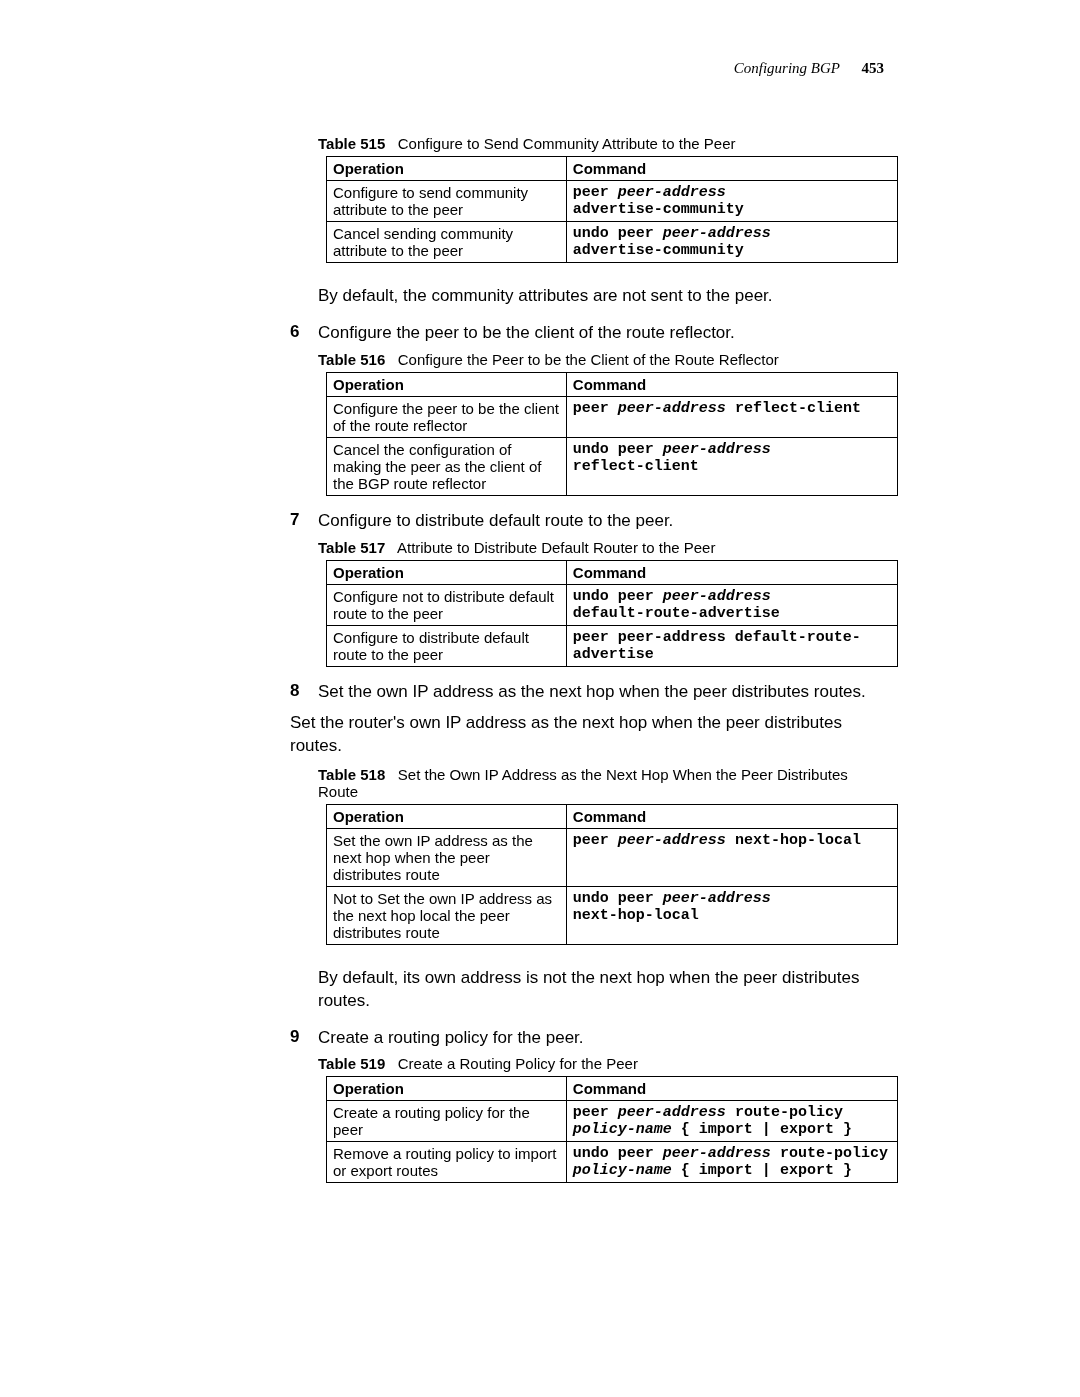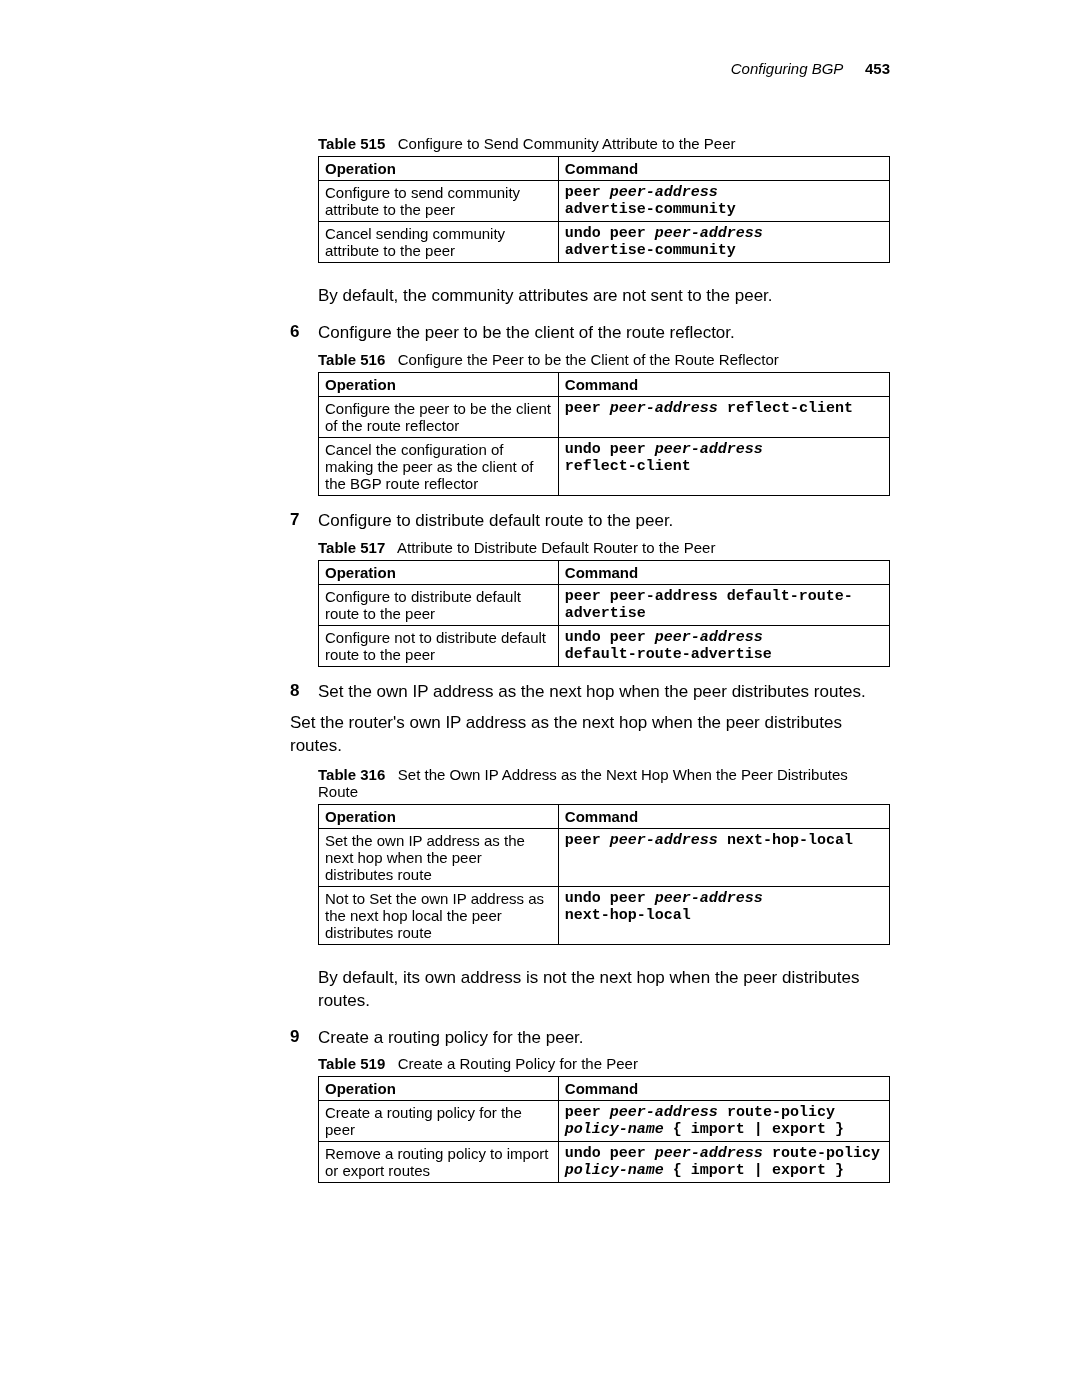--- a/index.html
+++ b/index.html
@@ -19,10 +19,11 @@
   .running-head {
     position: absolute;
     top: 60px;
-    right: 190px;
+    right: 196px;
     font-size: 15px;
     font-style: italic;
     color: #000;
+    font-family: Liberation Serif, serif;
   }
   .running-head .pagenum {
     font-style: normal;

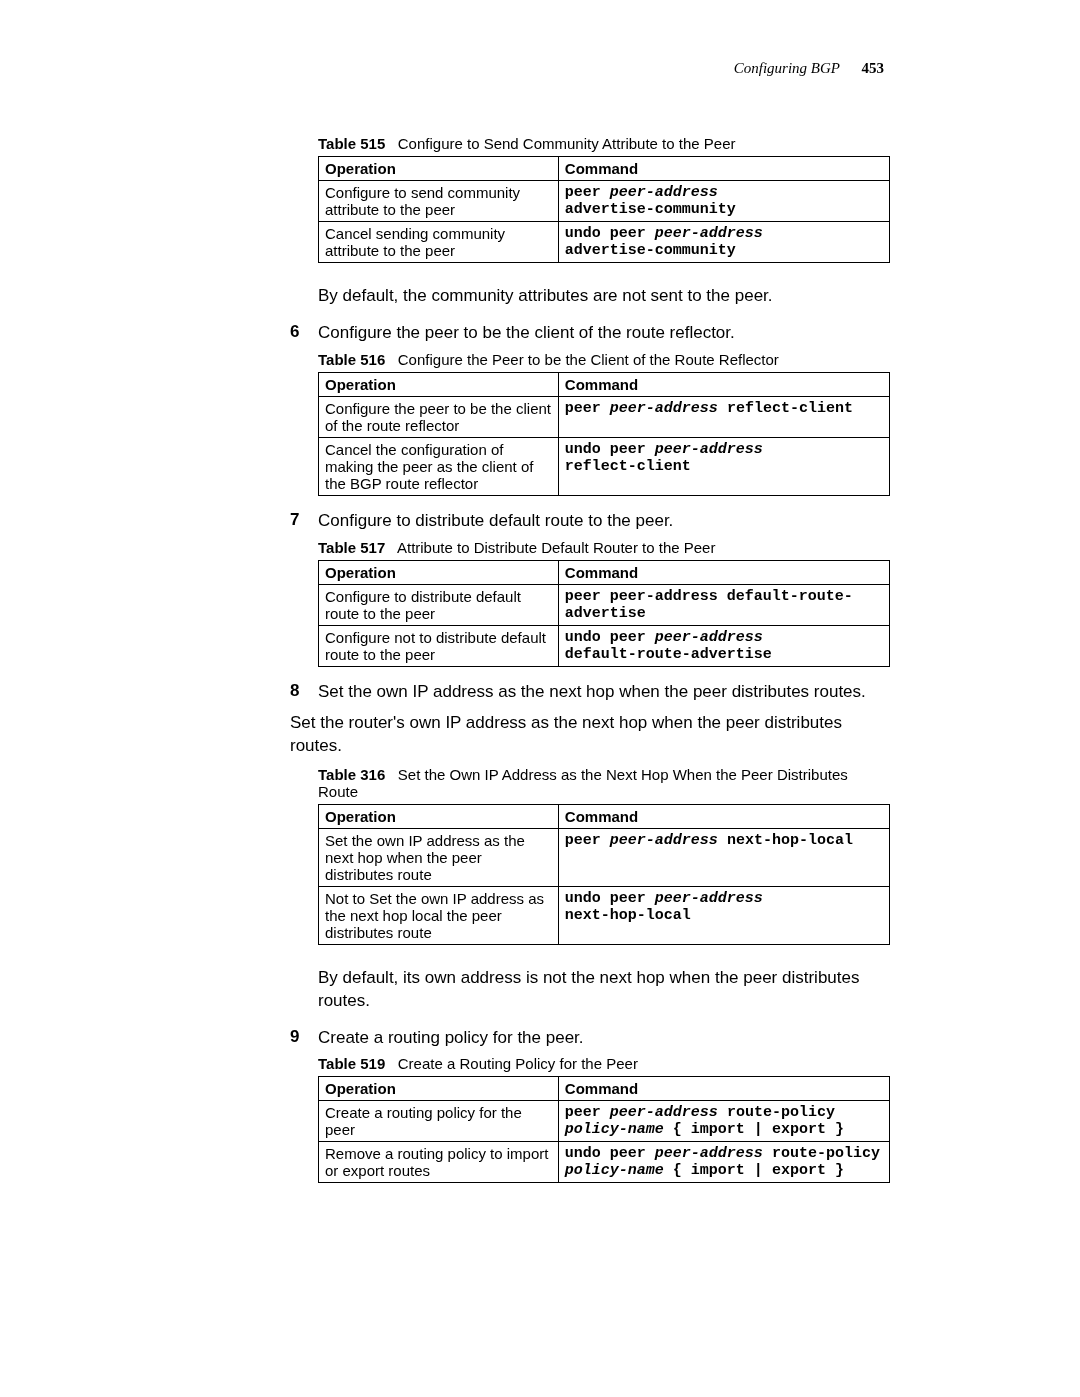--- a/index.html
+++ b/index.html
@@ -41,7 +41,7 @@
   table {
     border-collapse: collapse;
     width: 100%;
-    margin-left: 28px;
+    margin-left: 36px;
     width: calc(100% - 28px);
     font-size: 15px;
   }

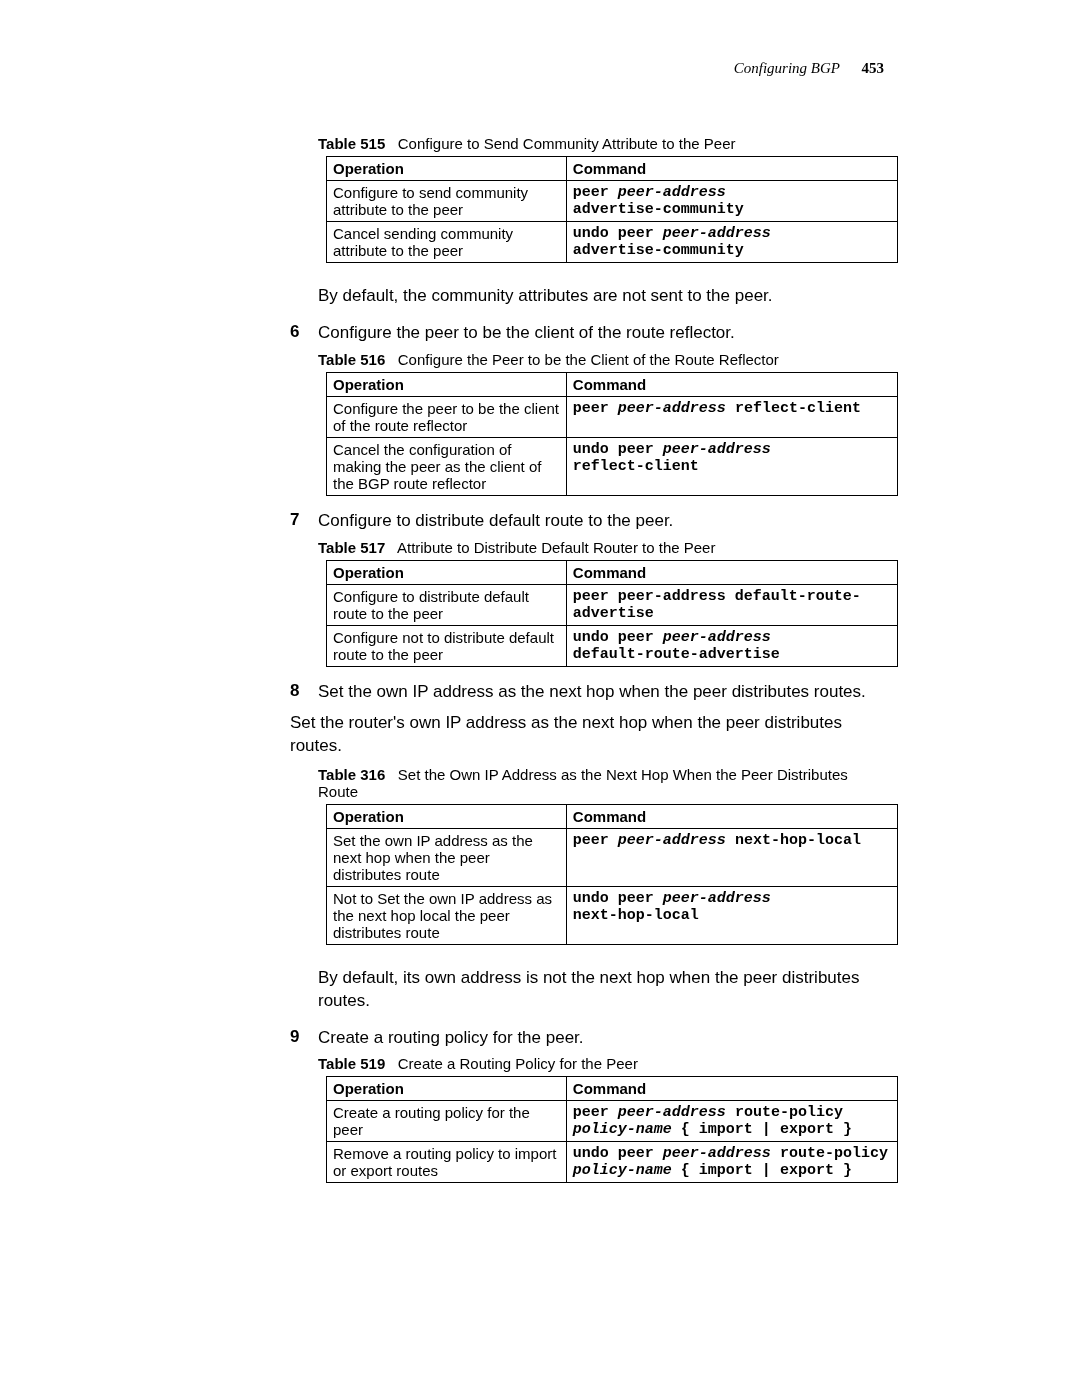--- a/index.html
+++ b/index.html
@@ -182,17 +182,17 @@
         <th class="col-cmd">Command</th>
       </tr>
       <tr>
+        <td>Configure not to distribute default route to the peer</td>
+        <td class="cmd">
+          <span class="kw">undo peer</span>
+          <span class="arg">peer-address</span><br>
+          <span class="kw">default-route-advertise</span>
+        </td>
+      </tr>
+      <tr>
         <td>Configure to distribute default route to the peer</td>
         <td class="cmd">
           <span class="kw">peer peer-address default-route-advertise</span>
-        </td>
-      </tr>
-      <tr>
-        <td>Configure not to distribute default route to the peer</td>
-        <td class="cmd">
-          <span class="kw">undo peer</span>
-          <span class="arg">peer-address</span><br>
-          <span class="kw">default-route-advertise</span>
         </td>
       </tr>
     </tbody>

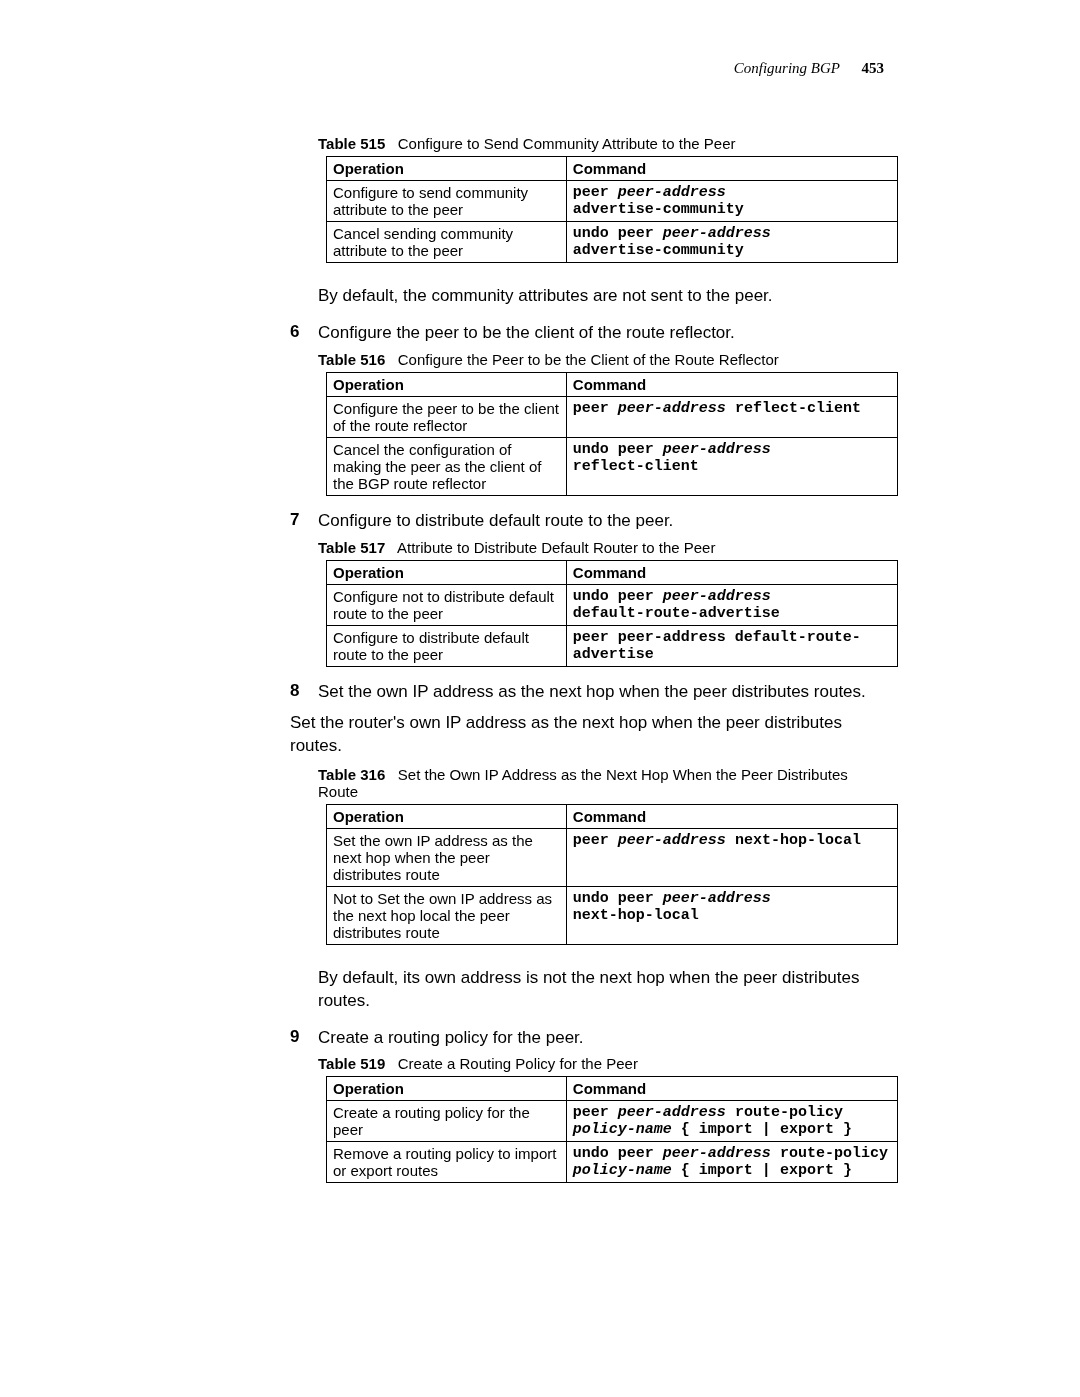--- a/index.html
+++ b/index.html
@@ -206,7 +206,7 @@
     <div class="indent-body">Set the router's own IP address as the next hop when the peer distributes routes.</div>
 
     <div class="table-caption">
-      <span class="tlabel">Table 316</span>&nbsp;&nbsp;
+      <span class="tlabel">Table 518</span>&nbsp;&nbsp;
       <span>Set the Own IP Address as the Next Hop When the Peer Distributes Route</span>
     </div>
     <table>

